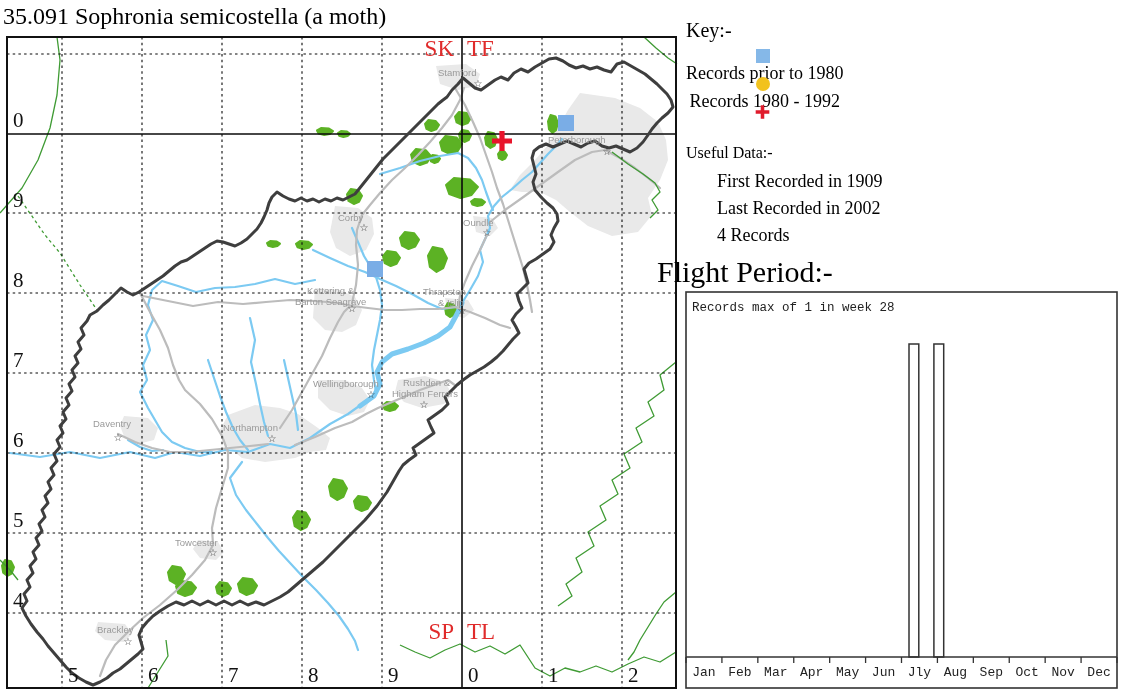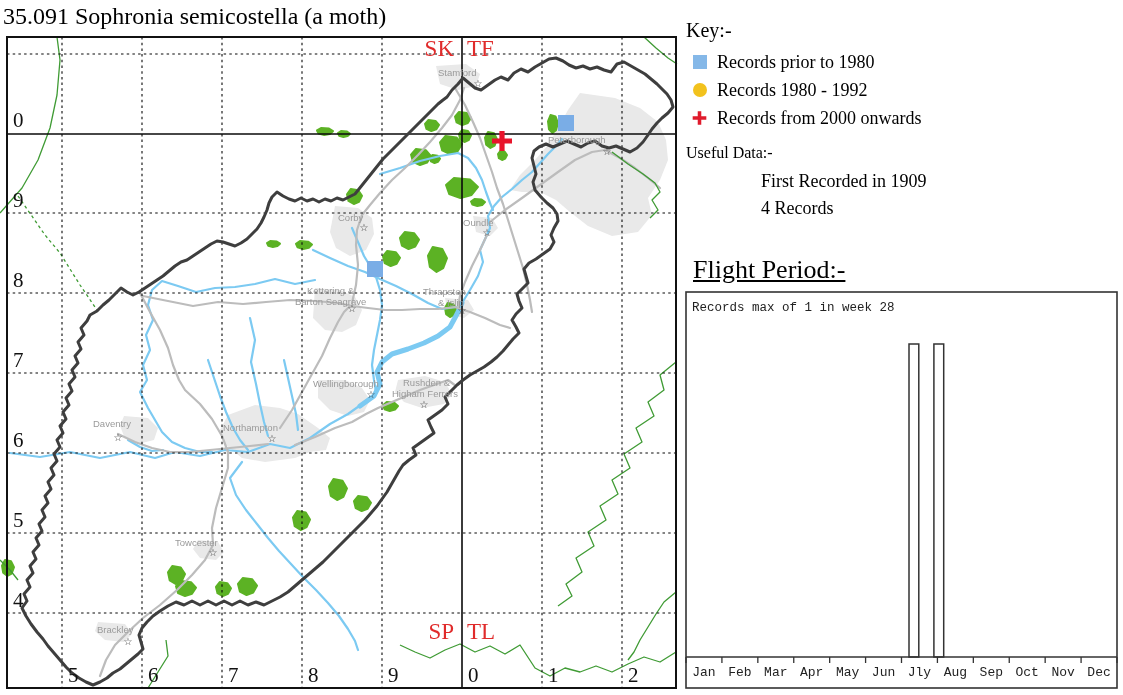--- a/index.html
+++ b/index.html
@@ -9,7 +9,7 @@
   #page-title{left:3px;top:3px;font-size:24px;white-space:nowrap;}
   #key-heading{left:686px;top:19px;font-size:20px;}
   #key-items{left:686px;top:48px;}
-  .key-row{display:flex;align-items:center;height:28px;}
+  .key-row{display:flex;align-items:center;height:28px;flex-direction:column;}
   .key-marker{width:15px;height:15px;margin-left:6px;margin-right:10px;flex:0 0 auto;
               display:flex;align-items:center;justify-content:center;}
   .key-square{width:14px;height:14px;}

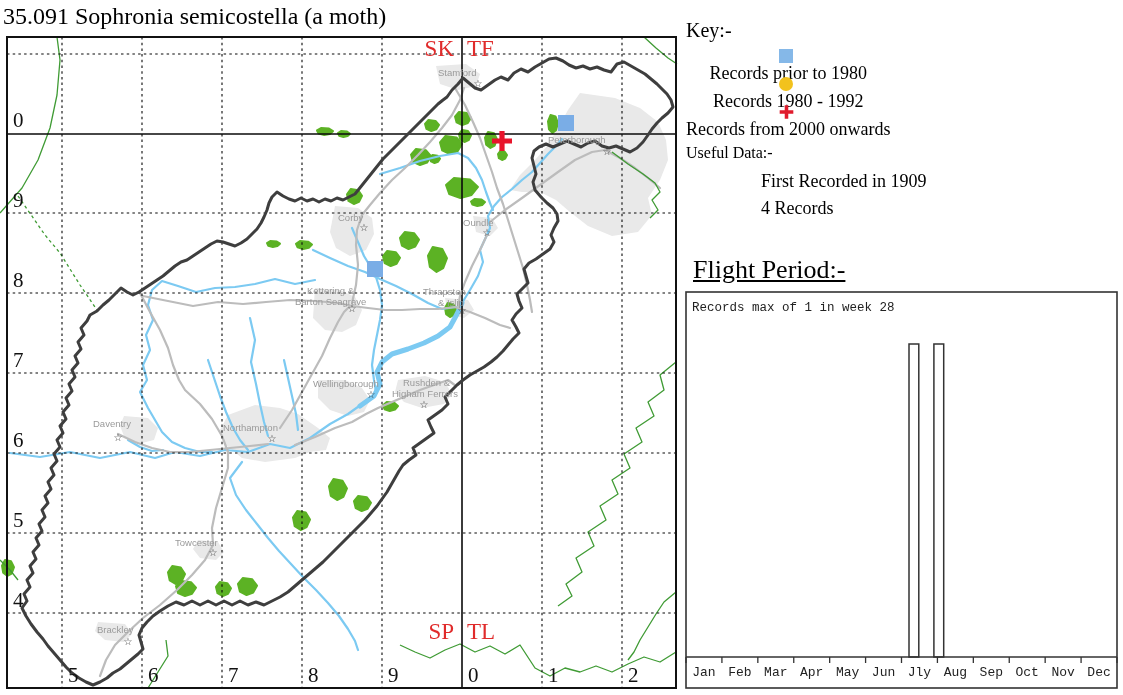--- a/index.html
+++ b/index.html
@@ -257,7 +257,6 @@
             <path d="M-10,-2.6 L-2.6,-2.6 L-2.6,-10 L2.6,-10 L2.6,-2.6 L10,-2.6 L10,2.6 L2.6,2.6 L2.6,10 L-2.6,10 L-2.6,2.6 L-10,2.6 Z" fill="#e01b2c"></path>
           </svg>
         </span>
-        <span class="key-label">Records from 2000 onwards</span>
       </div>
     </div>
 

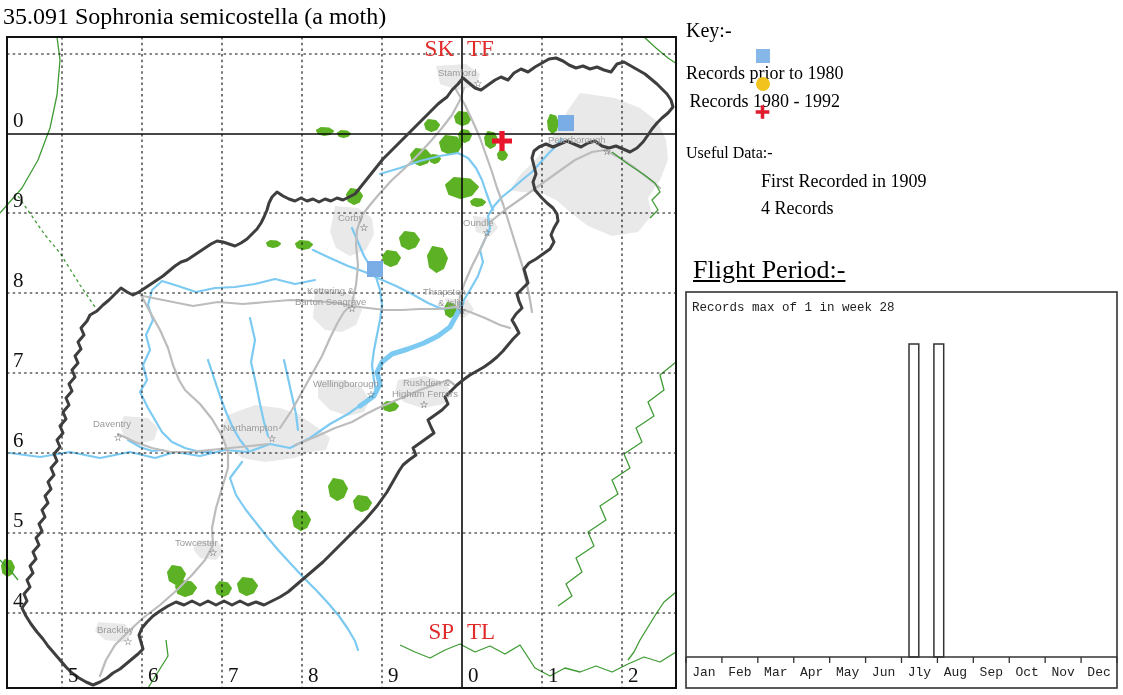--- a/index.html
+++ b/index.html
@@ -16,7 +16,7 @@
   .key-circle{width:14px;height:14px;border-radius:50%;}
   .key-label{font-size:18px;white-space:nowrap;}
   #useful-heading{left:686px;top:144px;font-size:16px;}
-  #useful-lines{left:717px;top:171px;margin-left:44px;}
+  #useful-lines{left:717px;top:171px;}
   .useful-row{height:27px;font-size:18px;white-space:nowrap;}
   #flight-heading{left:693px;top:255px;font-size:26px;text-decoration:underline;}
   svg text{user-select:none;}

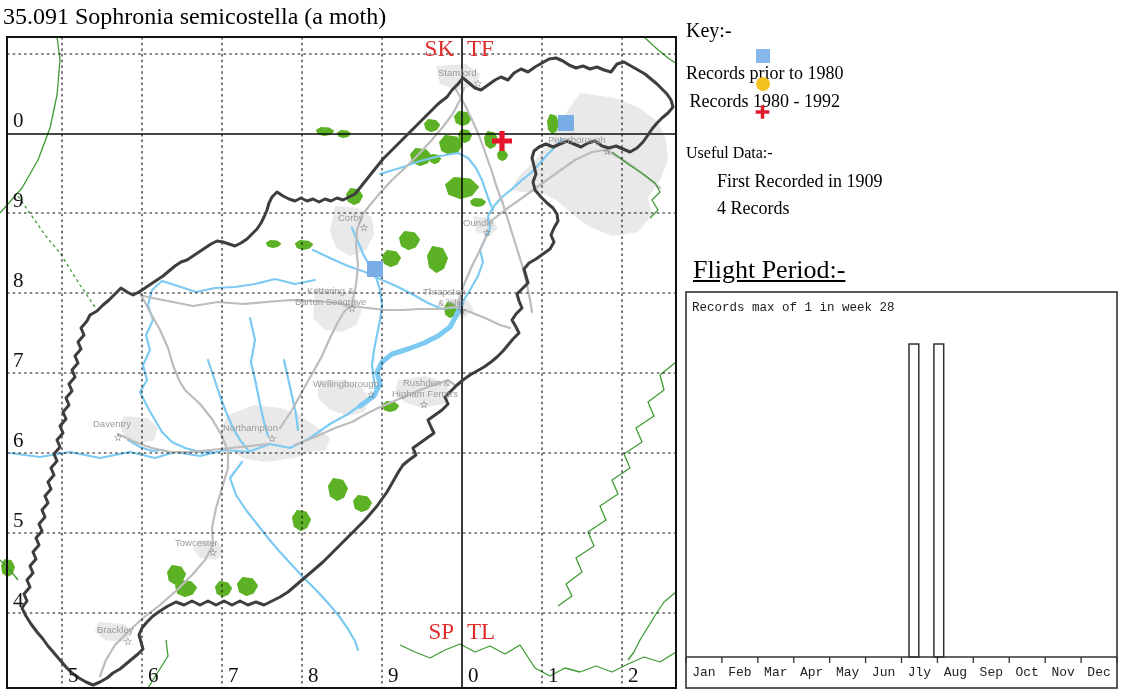--- a/index.html
+++ b/index.html
@@ -263,6 +263,7 @@
   <div id="useful-heading" class="abs">Useful Data:-</div>
   <div id="useful-lines" class="abs">
       <div class="useful-row">First Recorded in 1909</div>
+      <div class="useful-row">Last Recorded in 2002</div>
       <div class="useful-row">4 Records</div>
     </div>
 

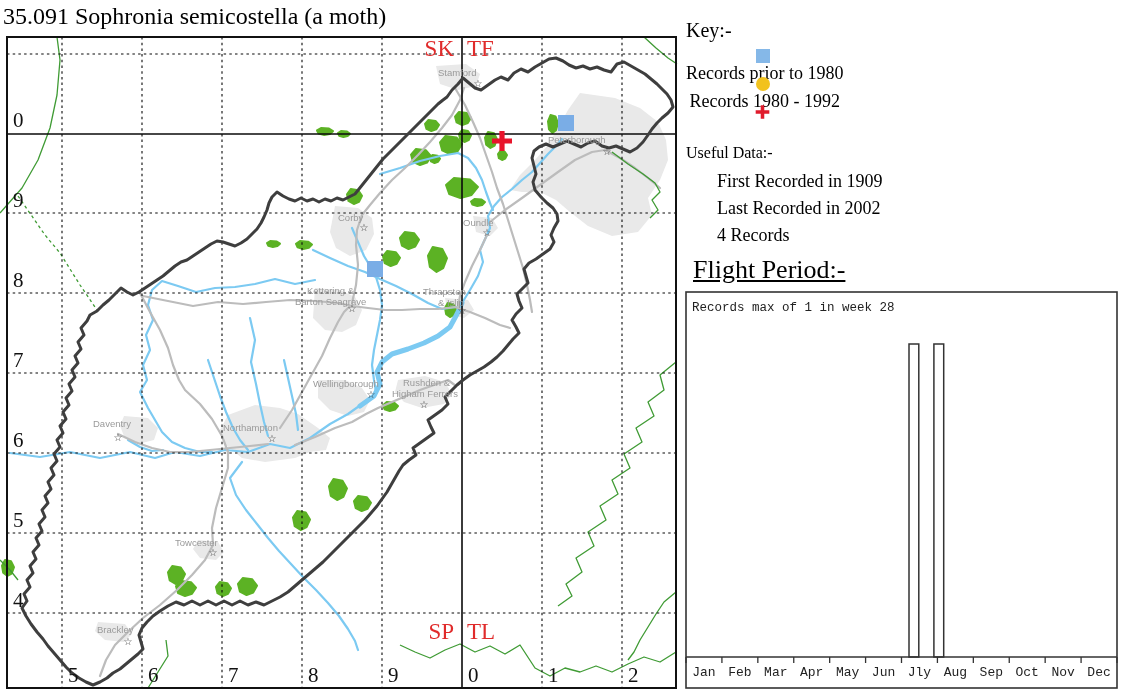--- a/index.html
+++ b/index.html
@@ -18,7 +18,7 @@
   #useful-heading{left:686px;top:144px;font-size:16px;}
   #useful-lines{left:717px;top:171px;}
   .useful-row{height:27px;font-size:18px;white-space:nowrap;}
-  #flight-heading{left:693px;top:255px;font-size:26px;text-decoration:underline;}
+  #flight-heading{left:657px;top:255px;font-size:30px;}
   svg text{user-select:none;}
   .axis-num{font-family:"Liberation Serif",serif;font-size:21px;fill:#111;}
   .grid-letter{font-family:"Liberation Serif",serif;font-size:23px;fill:#e02b2b;}

